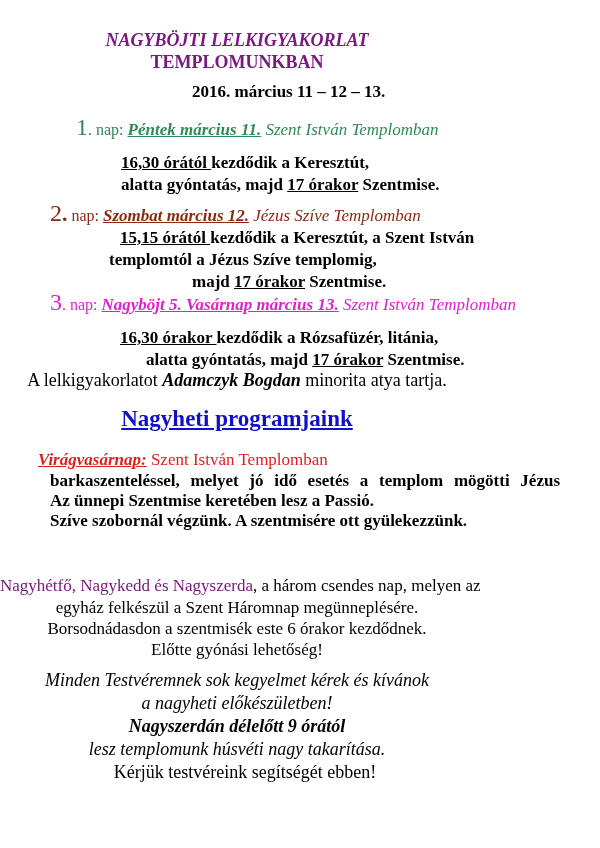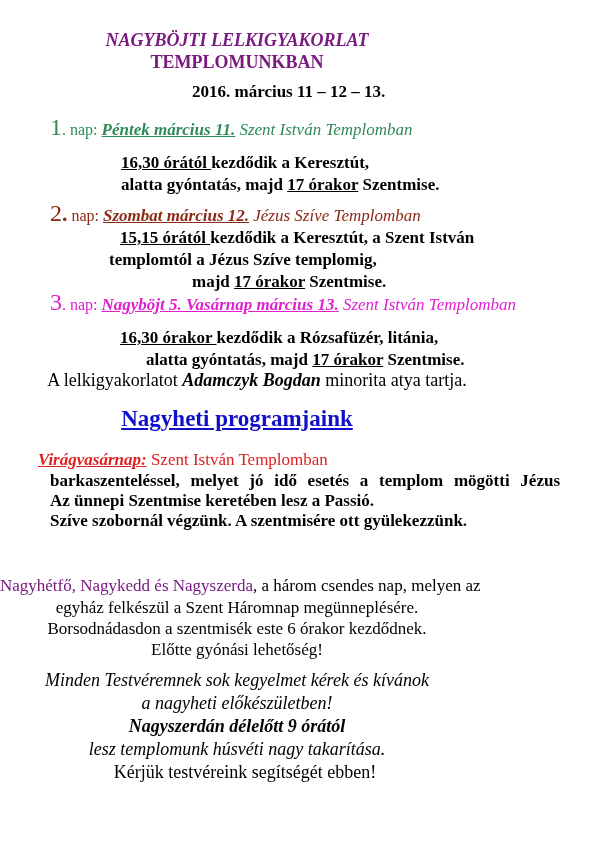--- a/index.html
+++ b/index.html
@@ -17,7 +17,7 @@
   .bi { font-weight: bold; font-style: italic; }
   .it { font-style: italic; }
   .body-b { font-weight: bold; font-size: 17px; margin-top: 12px; }
-  .green { color: #2e8b57; }
+  .green { color: #2e8b57; margin-left: 26px; }
   .brown { color: #8b2a14; }
   .magenta { color: #e020d0; }
   .red { color: #dd1f1f; }

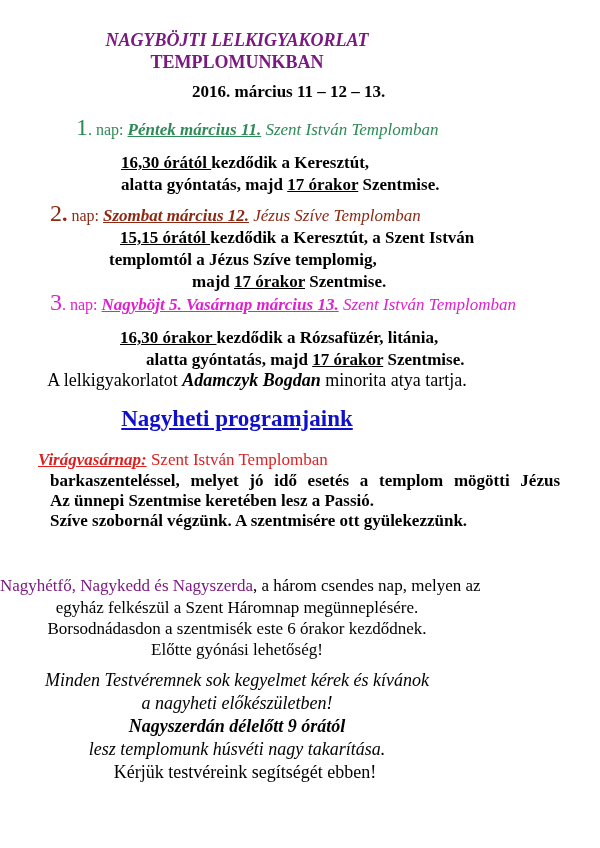--- a/index.html
+++ b/index.html
@@ -67,7 +67,7 @@
   <span>alatta  gyóntatás, majd </span><span class="u">17 órakor</span><span>  Szentmise.</span>
 </div>
 
-<div class="abs center" style="top:370px; font-size:18px;padding-left:20px;">
+<div class="abs center" style="top:370px; font-size:18px;">
   <span>A lelkigyakorlatot </span><span class="bi">Adamczyk Bogdan</span><span> minorita atya tartja.</span>
 </div>
 

